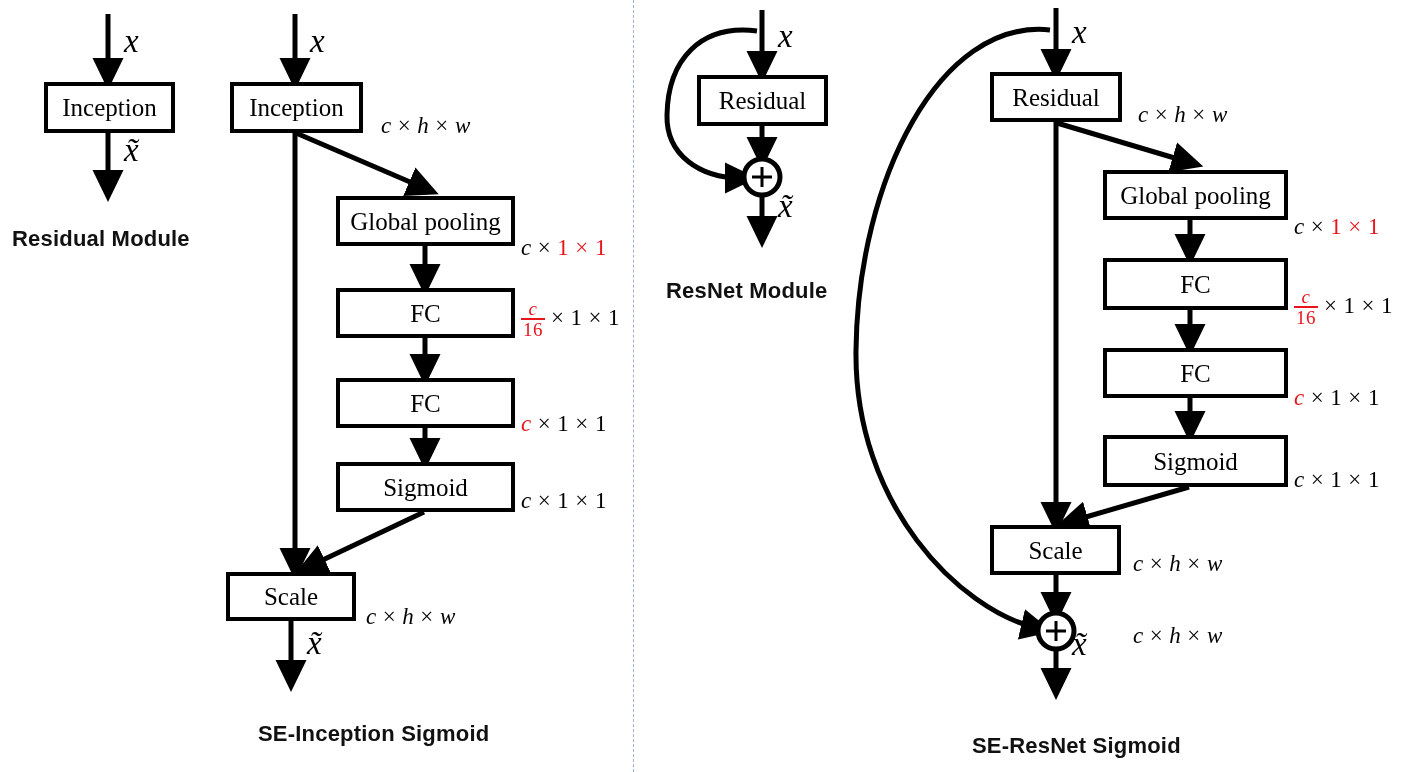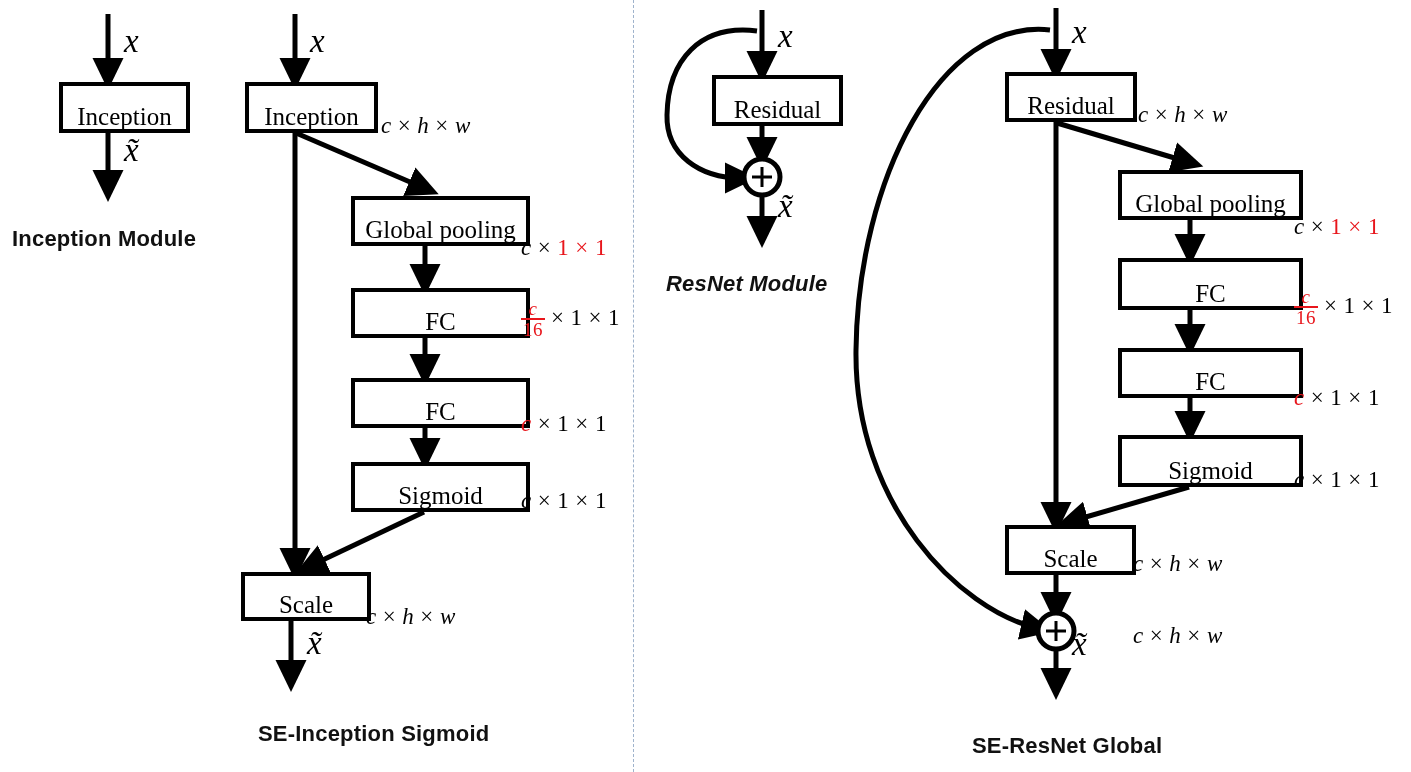--- a/index.html
+++ b/index.html
@@ -30,13 +30,12 @@
     border: 4px solid #000000;
     background: #ffffff;
     display: flex;
-    align-items: flex-end;
+    align-items: center;
     justify-content: center;
     font-family: "Liberation Serif", serif;
     color: #000000;
     line-height: 1;
     white-space: nowrap;
-    margin-left: 15px;
   }
   .box-label {
     font-family: "Liberation Serif", serif;

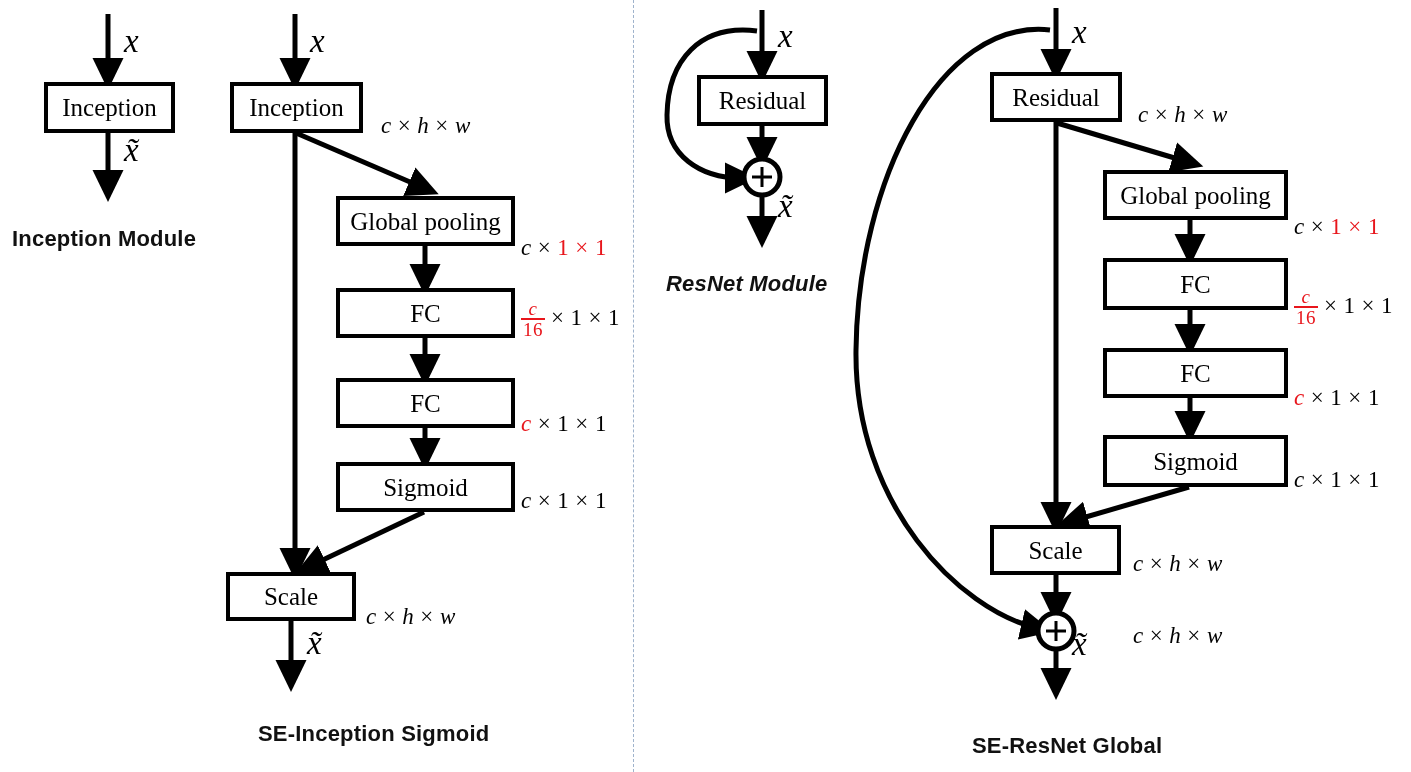--- a/index.html
+++ b/index.html
@@ -185,7 +185,7 @@
   </div>
   <div class="xvar" style="left:124px; top:23px;">x</div>
   <div class="xvar" style="left:124px; top:132px;">x̃</div>
-  <div class="caption" style="left:12px; top:226px;">Inception Module</div>
+  <div class="caption" style="left:12px; top:226px;">Residual Module</div>
 
   <div class="box" style="left:230px; top:82px; width:133px; height:51px;">
     <span class="box-label">Inception</span>

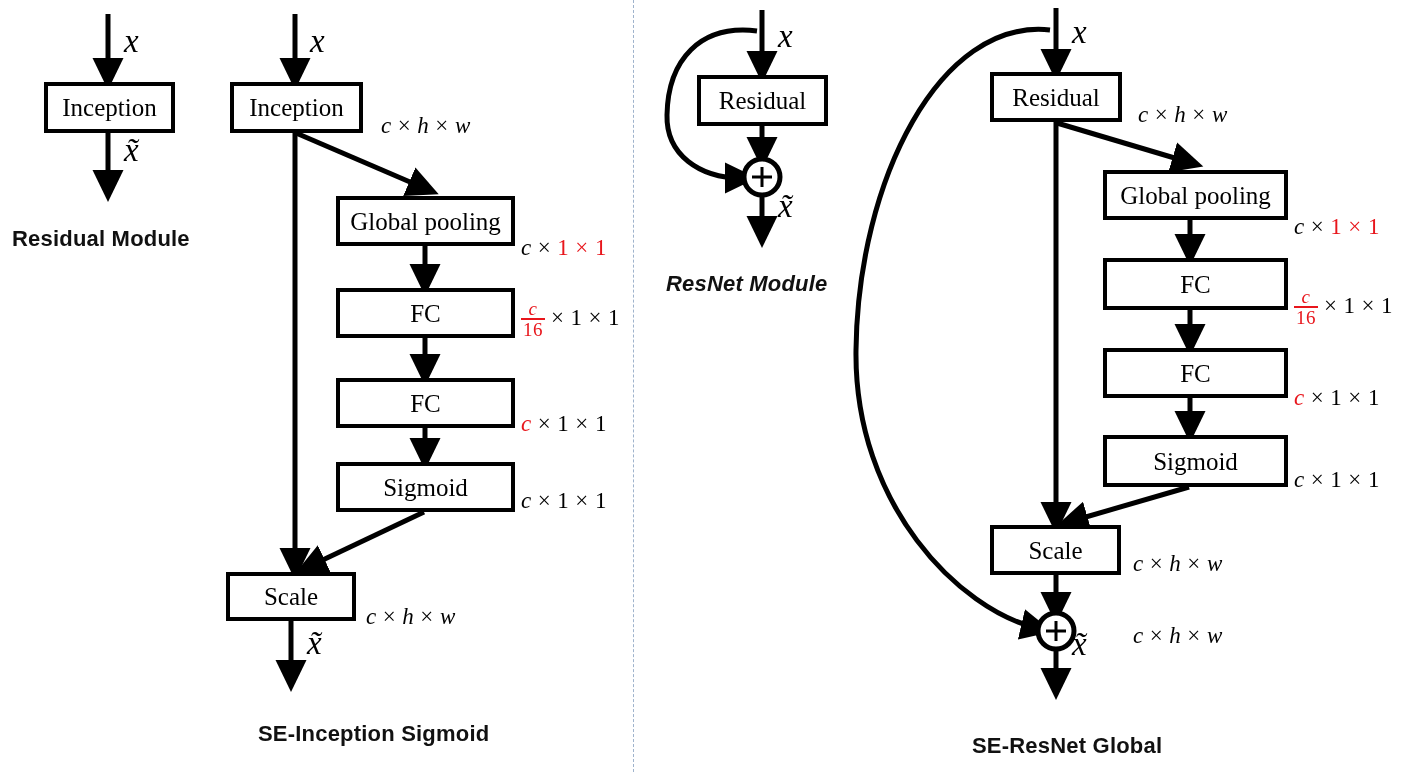--- a/index.html
+++ b/index.html
@@ -265,7 +265,7 @@
   </div>
   <div class="xvar" style="left:778px; top:18px;">x</div>
   <div class="xvar" style="left:778px; top:188px;">x̃</div>
-  <div class="caption" style="left:666px; top:271px;font-style:italic;">ResNet Module</div>
+  <div class="caption" style="left:666px; top:278px;">ResNet Module</div>
 
   <div class="box" style="left:990px; top:72px; width:132px; height:50px;">
     <span class="box-label">Residual</span>

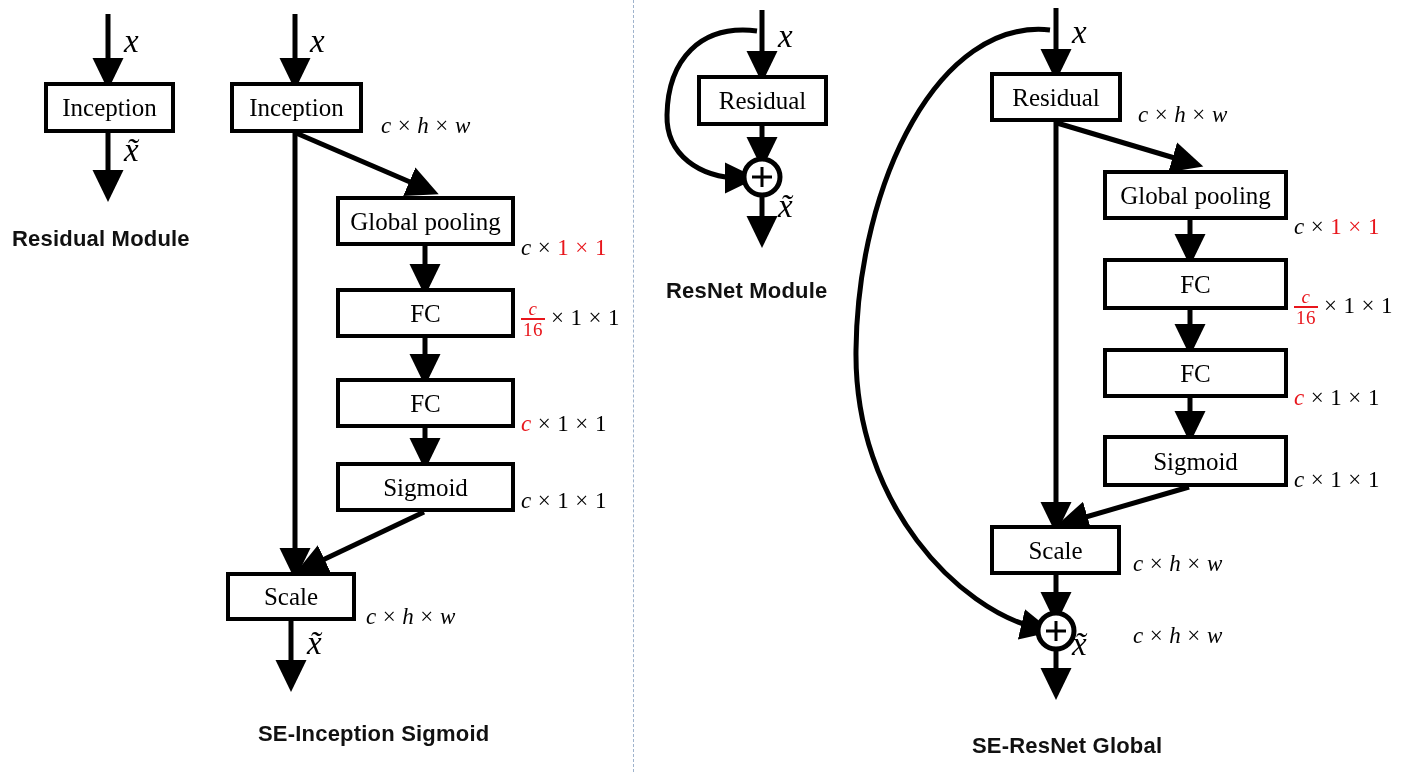--- a/index.html
+++ b/index.html
@@ -346,7 +346,7 @@
     <span>×</span>
     <span class="var">w</span>
   </div>
-  <div class="caption" style="left:972px; top:733px;">SE-ResNet Global</div>
+  <div class="caption" style="left:972px; top:733px;">SE-ResNet Sigmoid</div>
 
 </div>
 

